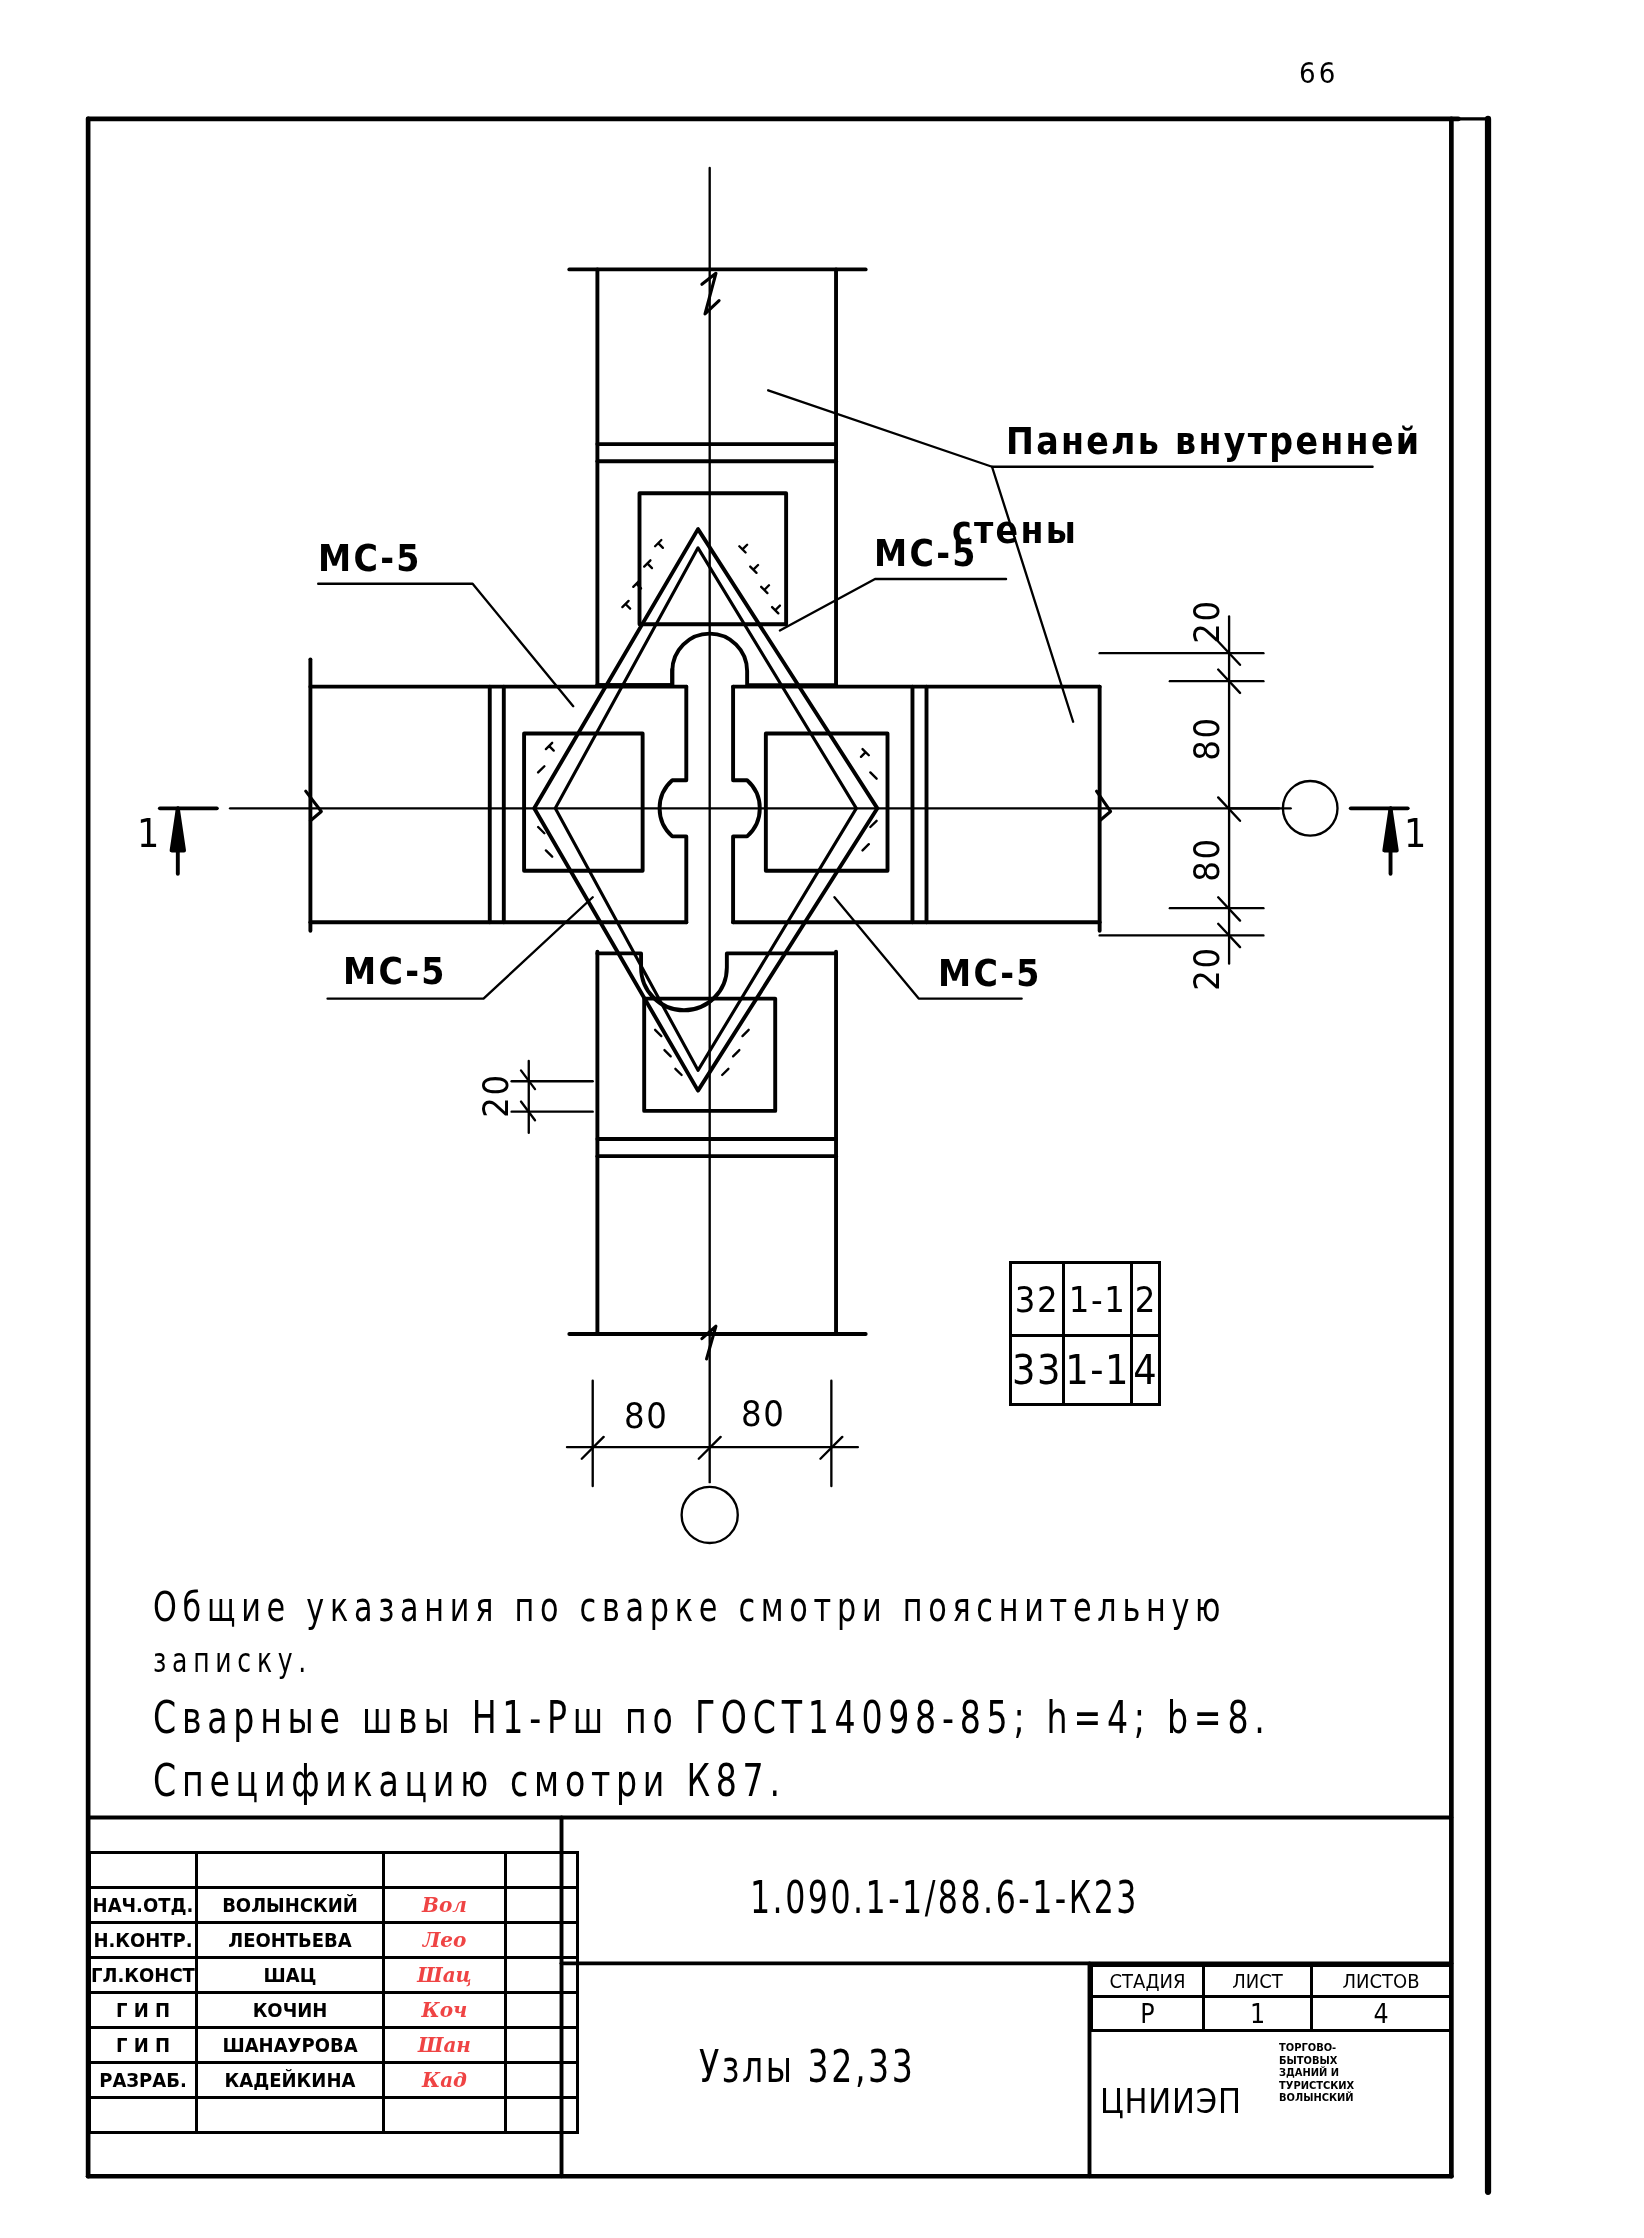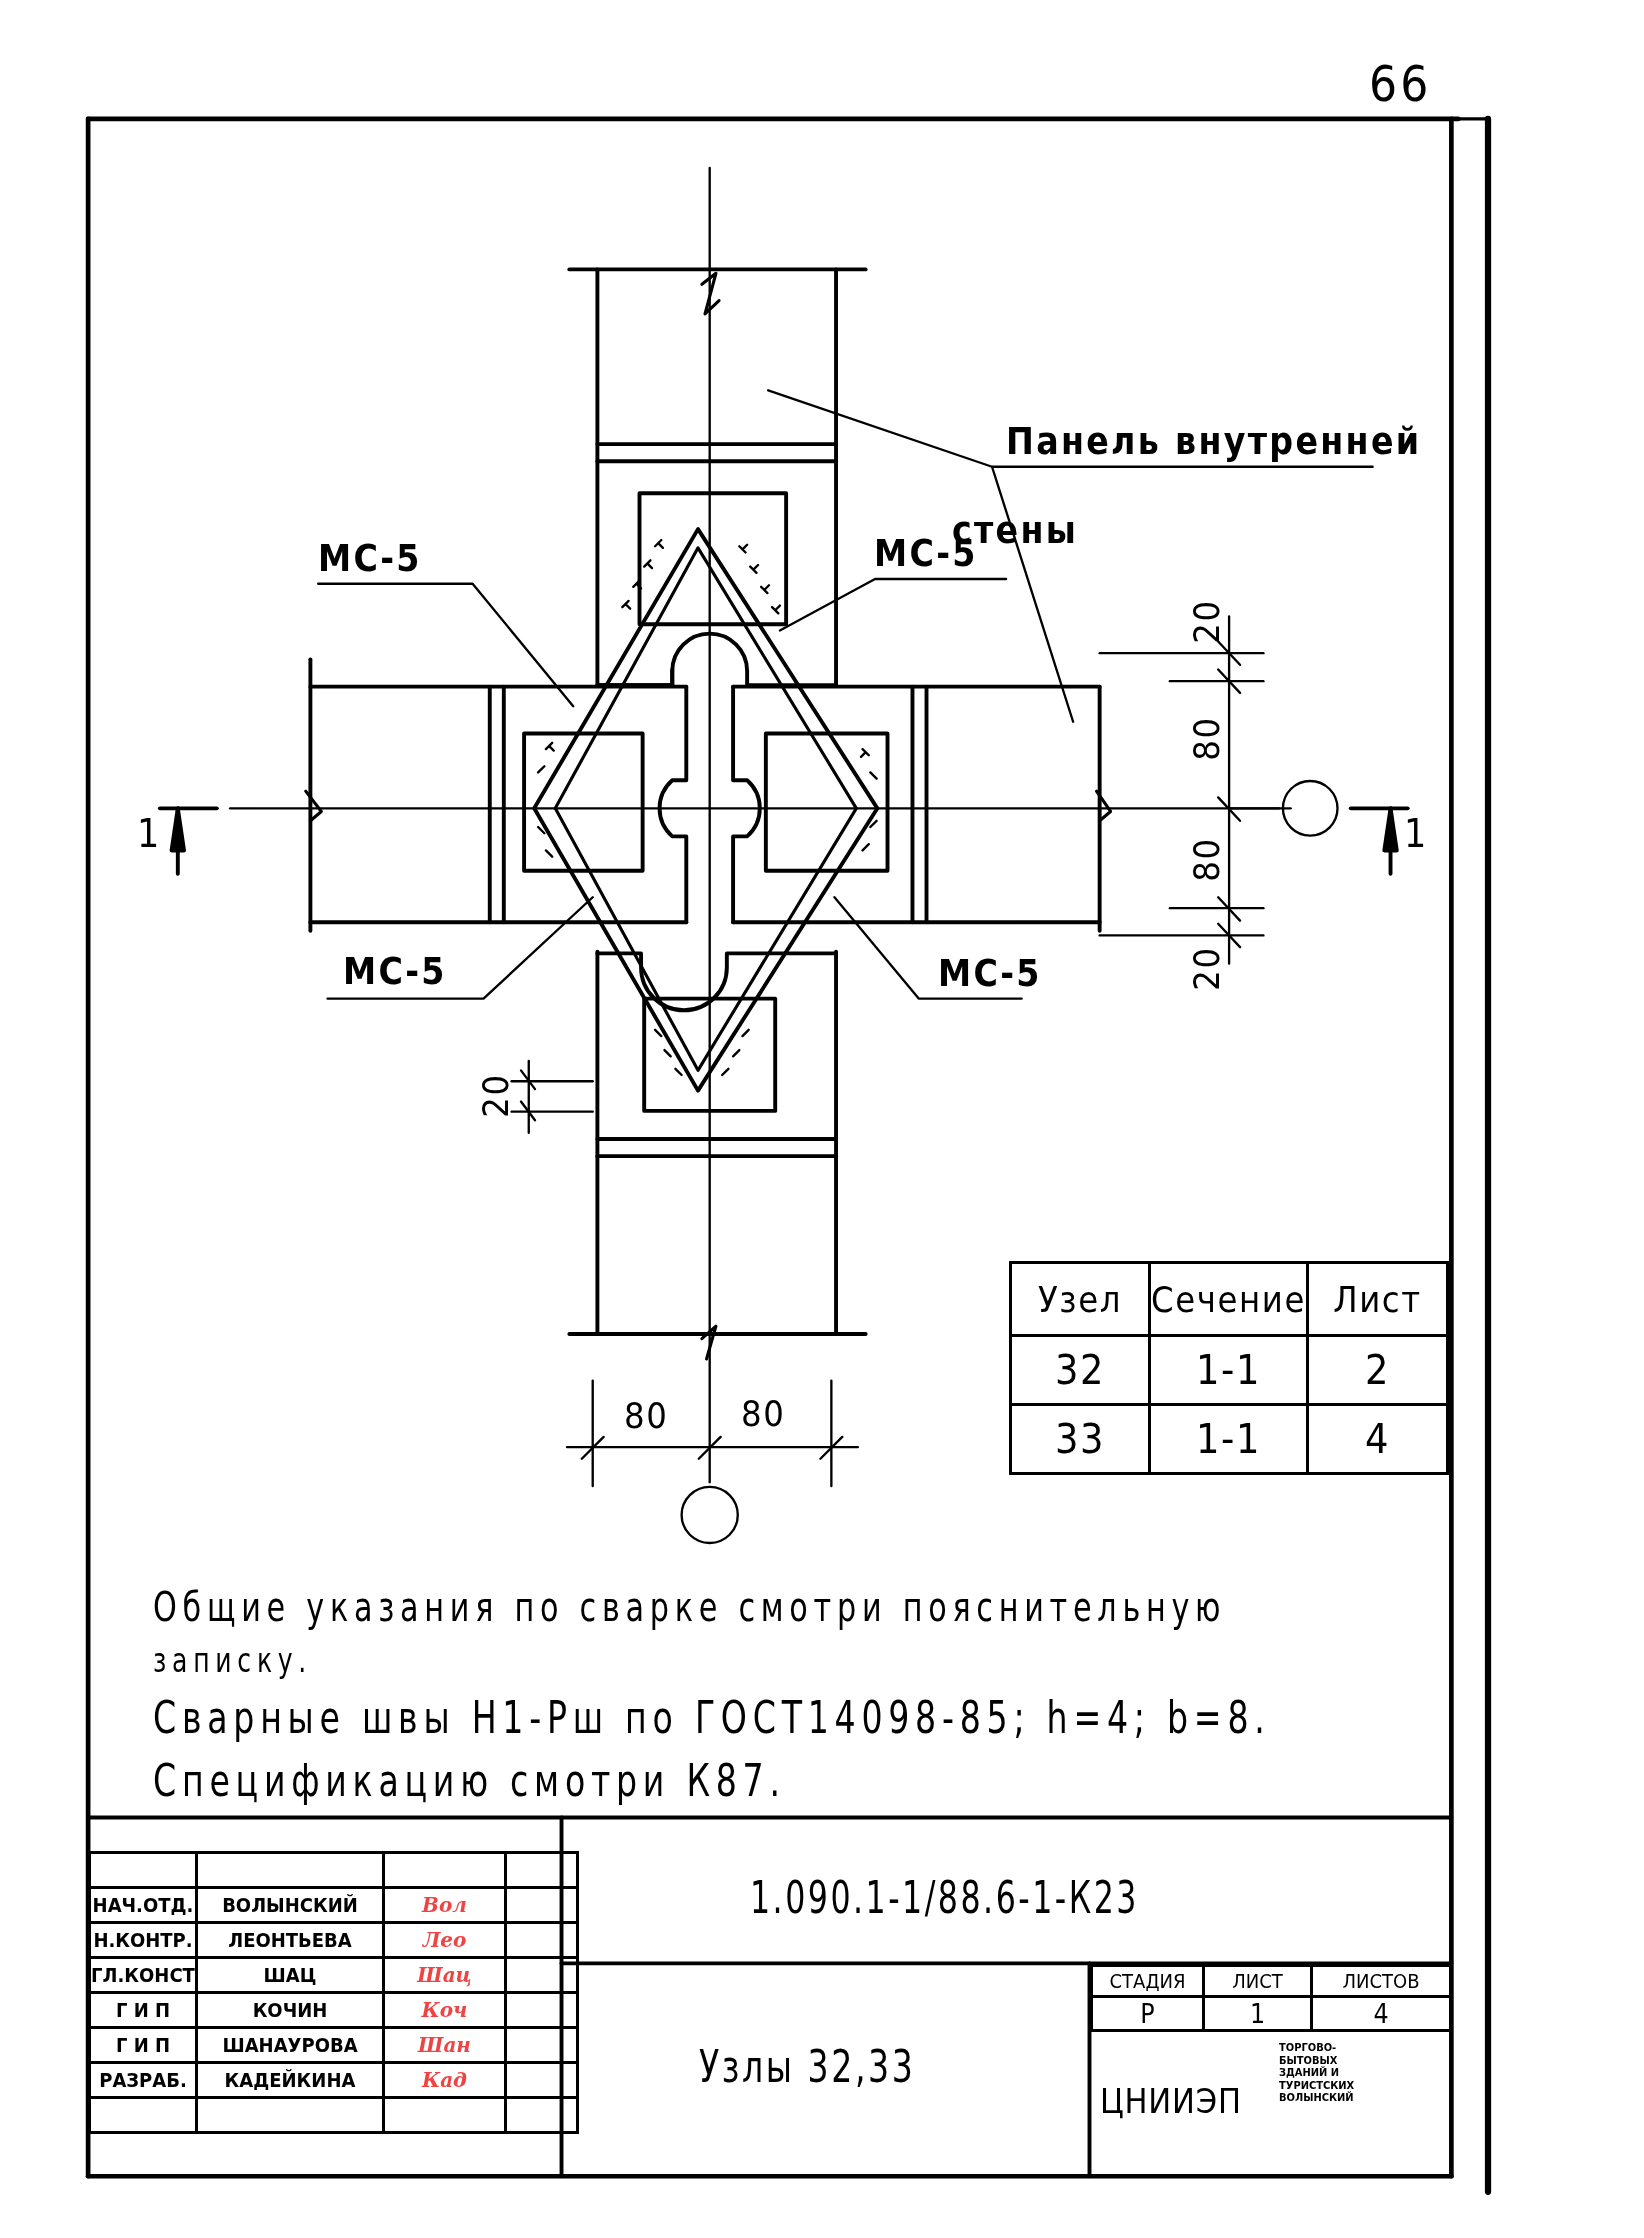--- a/index.html
+++ b/index.html
@@ -8,7 +8,7 @@
   .abs { position:absolute; }
   svg.drawing { position:absolute; left:0; top:0; }
   .hand { font-family:"DejaVu Sans", sans-serif; font-stretch:condensed; letter-spacing:1.6px; transform-origin:left top; }
-  .sheet-num { left:1369px; top:56px; font-size:49px; letter-spacing:3.1px; }
+  .sheet-num { left:1299px; top:56px; font-size:29px; letter-spacing:3.1px; }
   .callout { font-size:37px; letter-spacing:2.3px;font-weight:bold; }
   .dim { font-size:36px; }
   .dim-v { transform:rotate(-90deg); transform-origin:center center; }

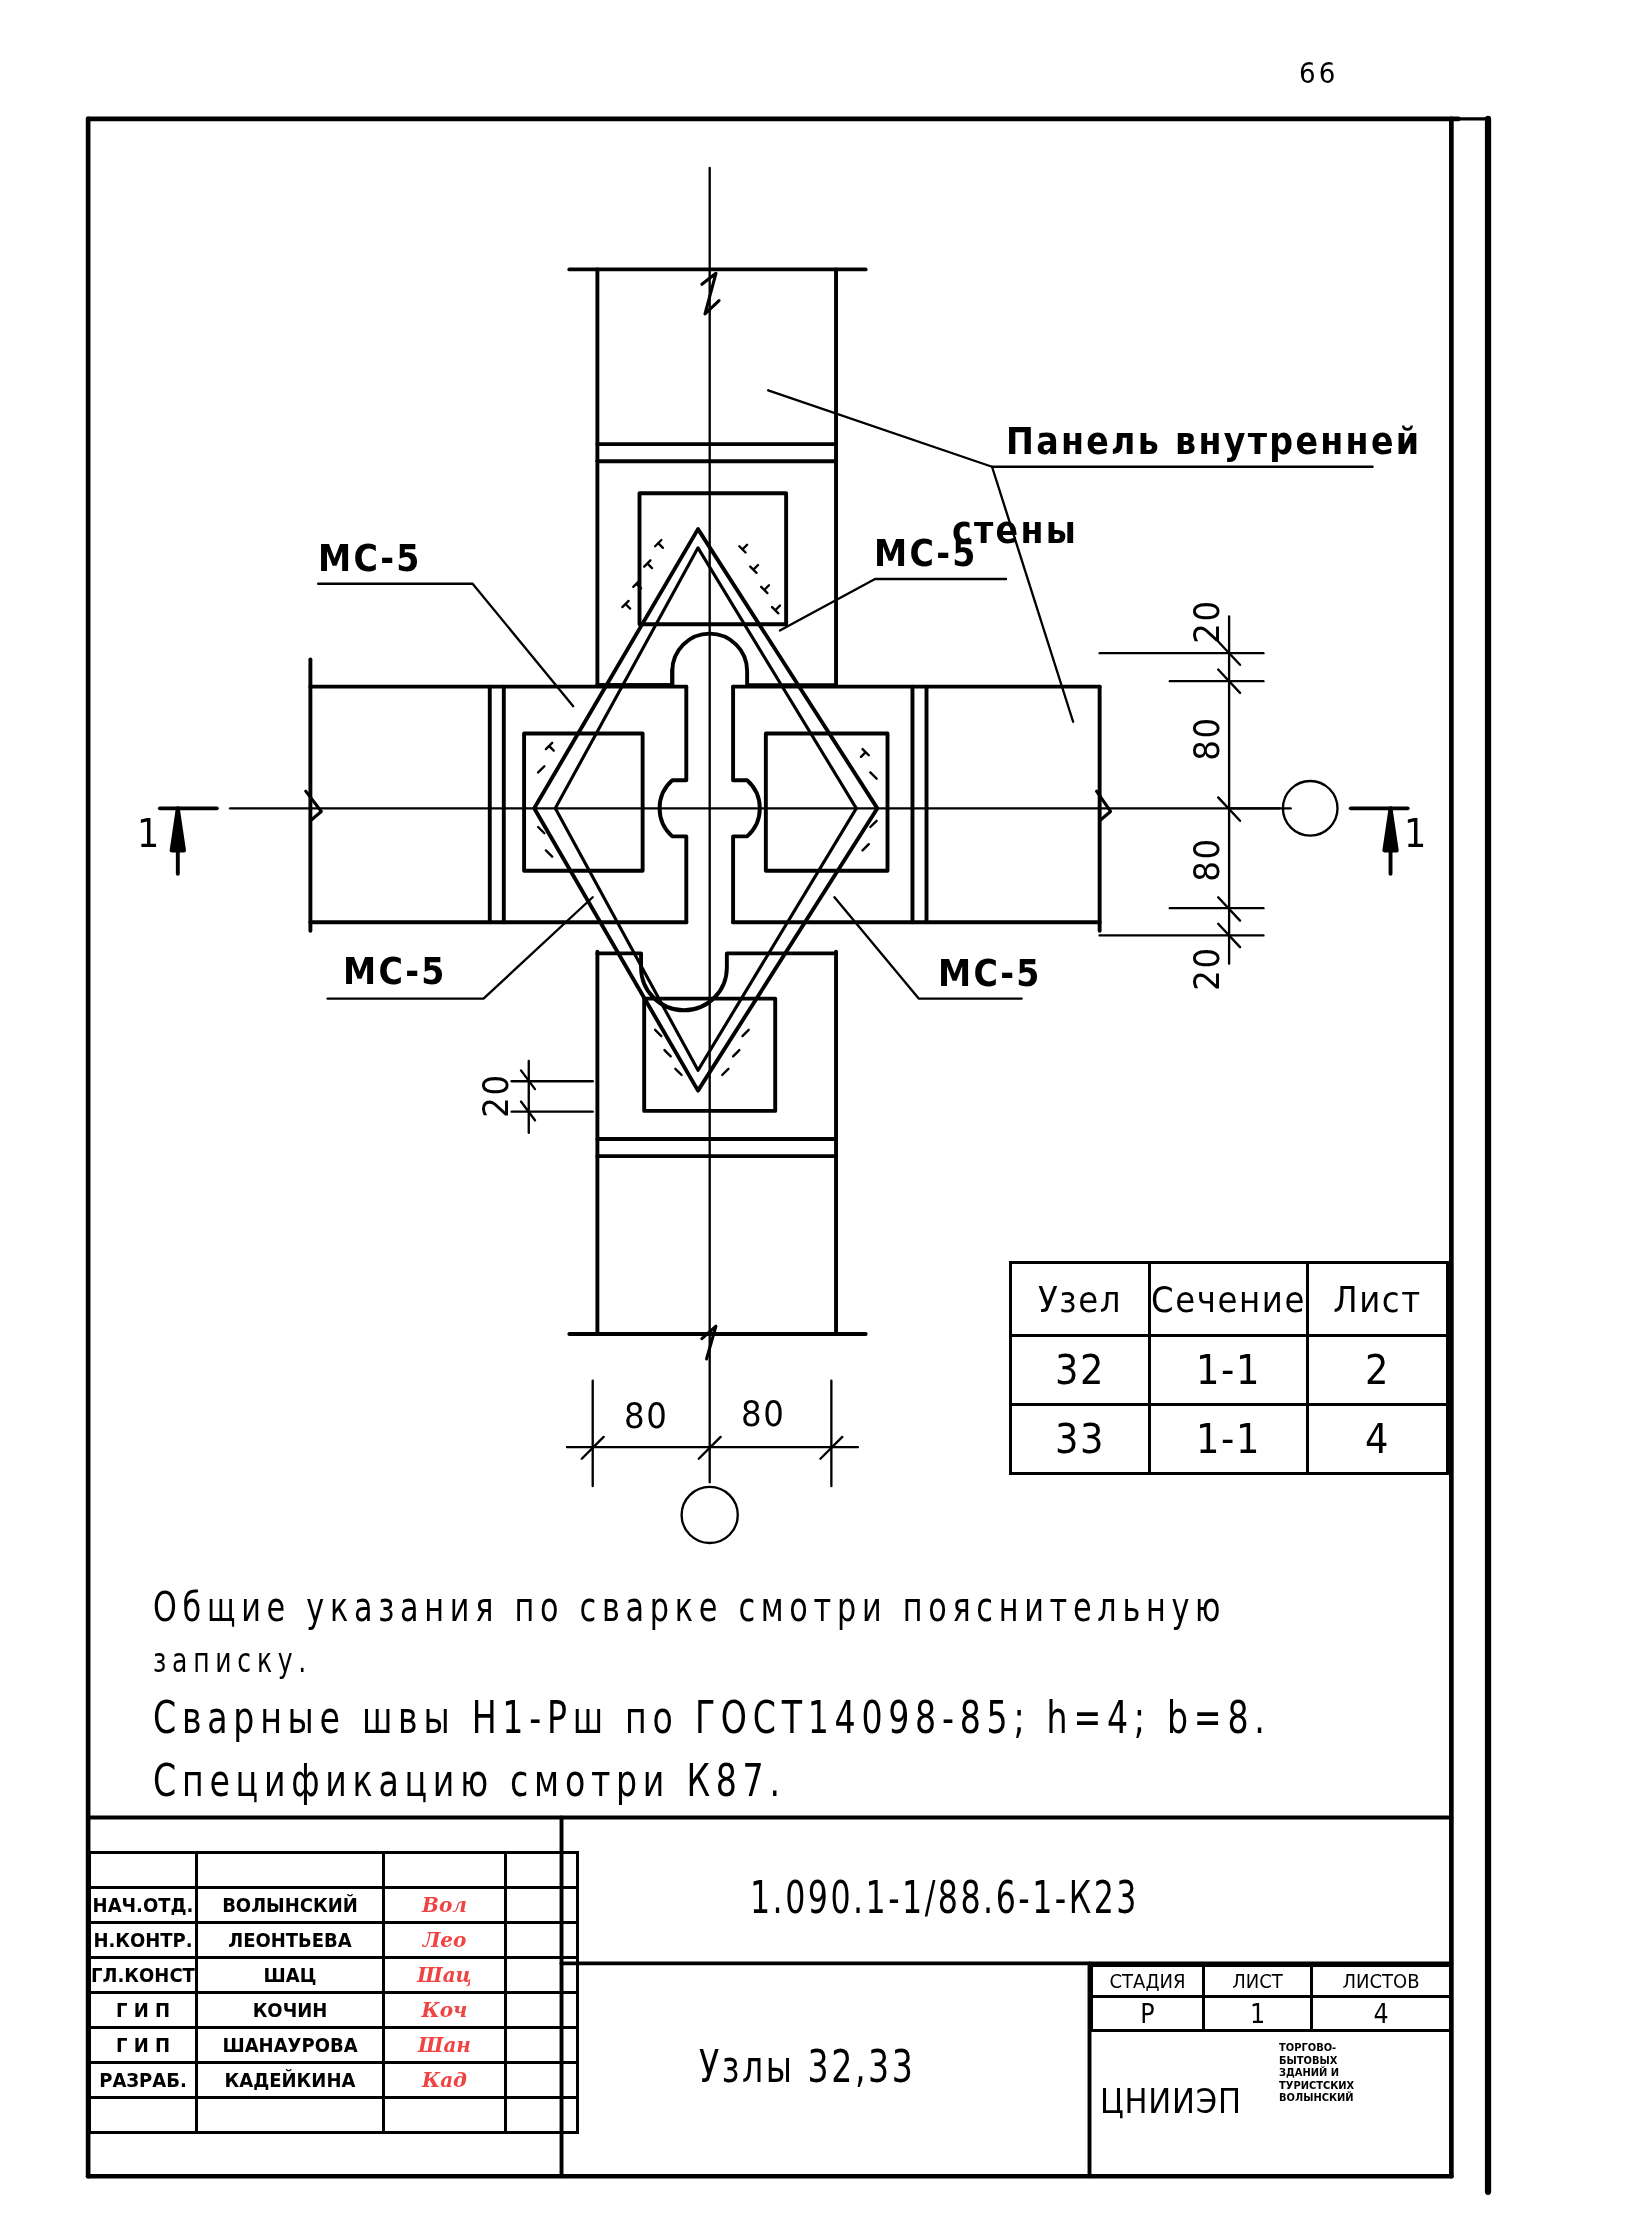--- a/index.html
+++ b/index.html
@@ -189,11 +189,6 @@
 
 <table class="node-table hand">
   <tbody>
-      <tr>
-    <td class="c1">Узел</td>
-    <td class="c2">Сечение</td>
-    <td class="c3">Лист</td>
-  </tr>
   <tr>
     <td>32</td>
     <td>1-1</td>

